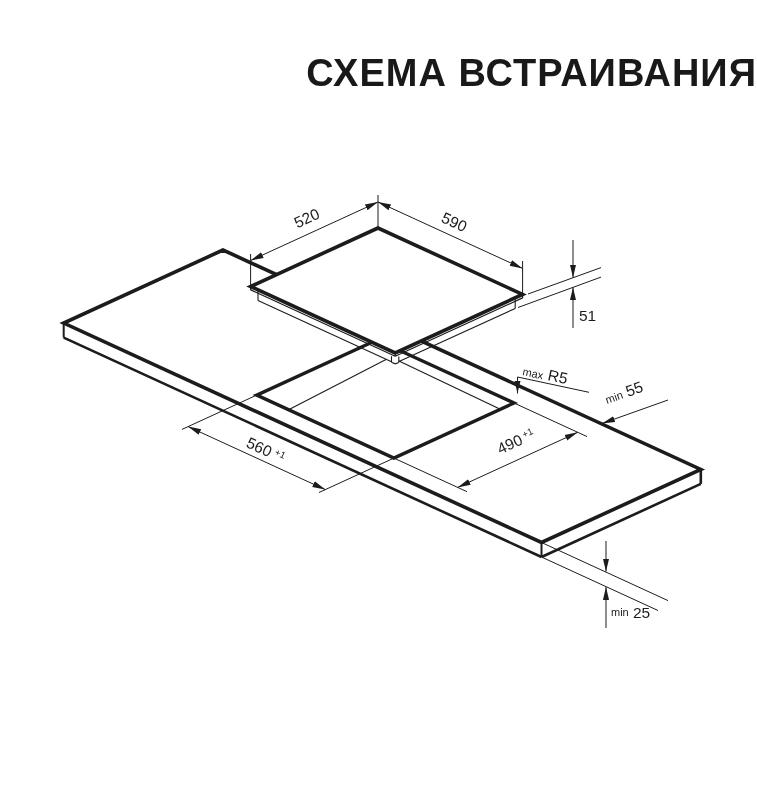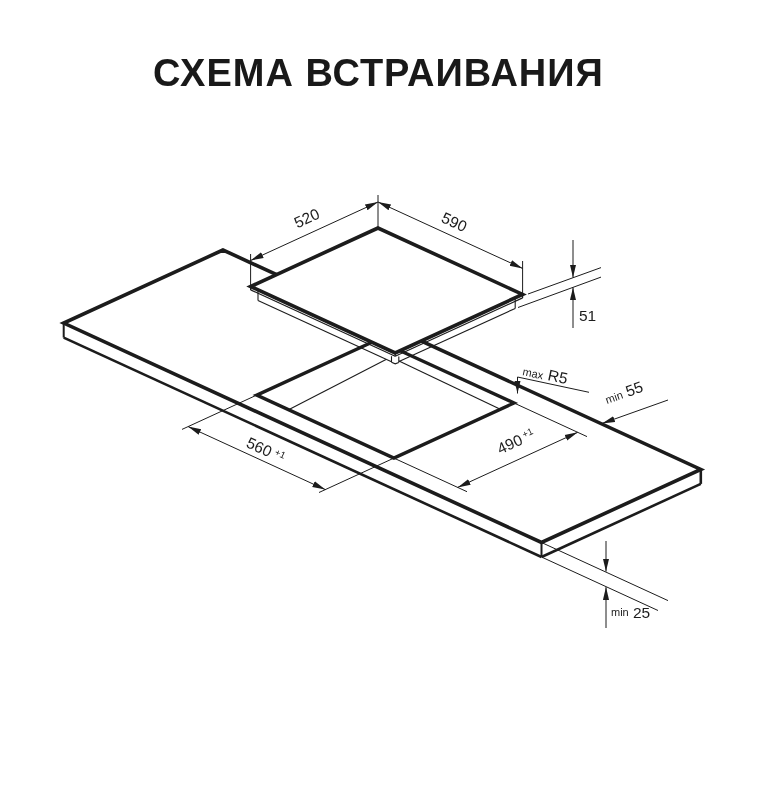--- a/index.html
+++ b/index.html
@@ -11,7 +11,7 @@
   }
   h1.title{
     position:absolute;left:0;top:52px;width:757px;
-    margin:0;text-align:center;
+    margin:0;text-align:right;
     font-size:38px;font-weight:800;letter-spacing:1px;
     color:#191919;
   }

